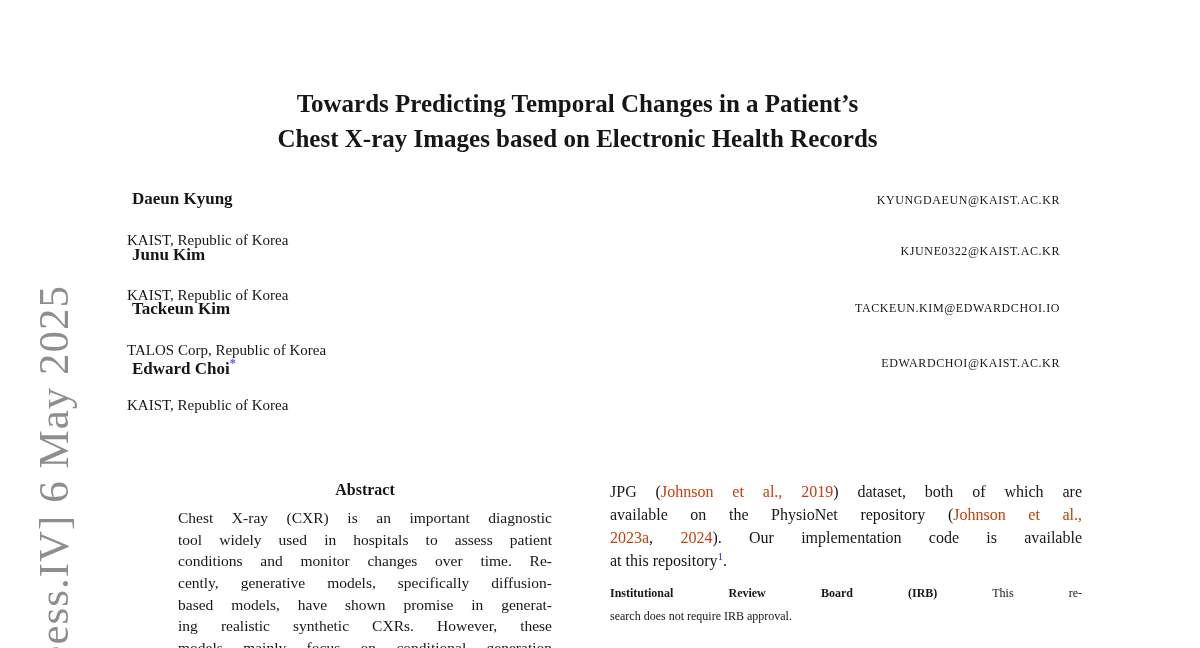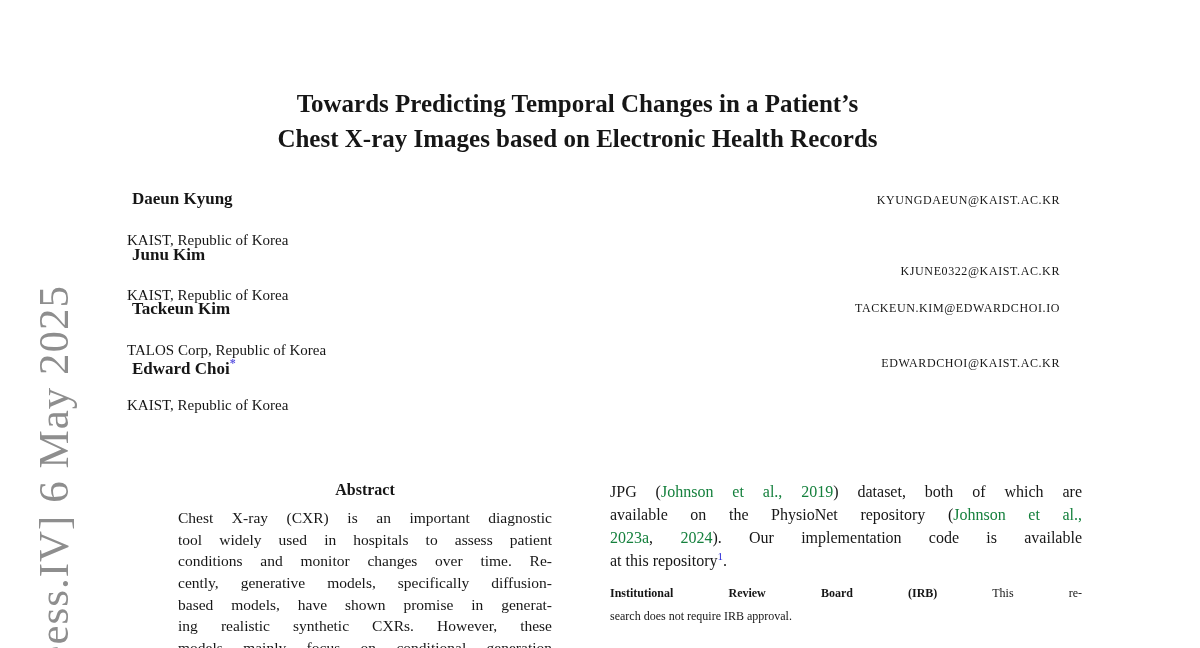--- a/index.html
+++ b/index.html
@@ -62,7 +62,7 @@
 
   <div class="author-name" style="top:245px"><span>Junu Kim</span></div>
   <div class="author-affil" style="top:266px">KAIST, Republic of Korea</div>
-  <div class="email" style="top:263px">KJUNE0322@KAIST.AC.KR</div>
+  <div class="email" style="top:243px">KJUNE0322@KAIST.AC.KR</div>
 
   <div class="author-name" style="top:299px"><span>Tackeun Kim</span></div>
   <div class="author-affil" style="top:321px">TALOS Corp, Republic of Korea</div>

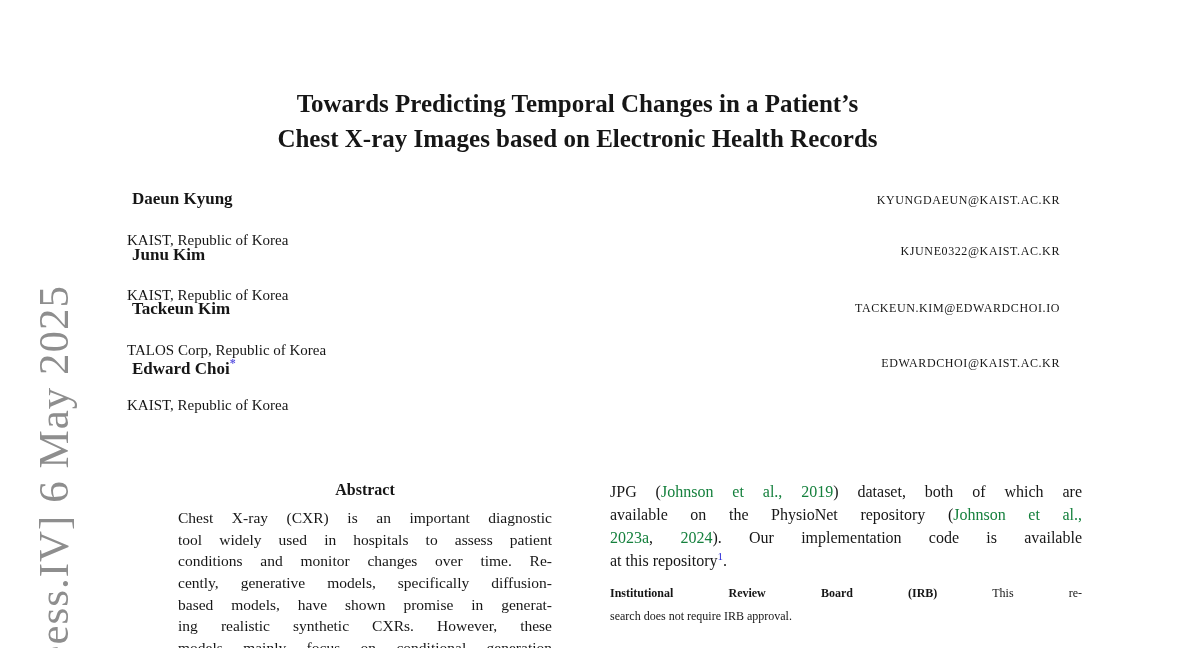--- a/index.html
+++ b/index.html
@@ -39,7 +39,7 @@
   .rc-line.just::after{content:"";display:inline-block;width:100%;}
 
   .seg{}
-  .seg-link{color:#15803d;}
+  .seg-link{color:#c2410c;}
   .seg-bold{font-weight:bold;}
   .seg-suplink{color:#2a2ad6;font-size:11px;vertical-align:super;line-height:0;}
   .star{color:#5a52e0;}

